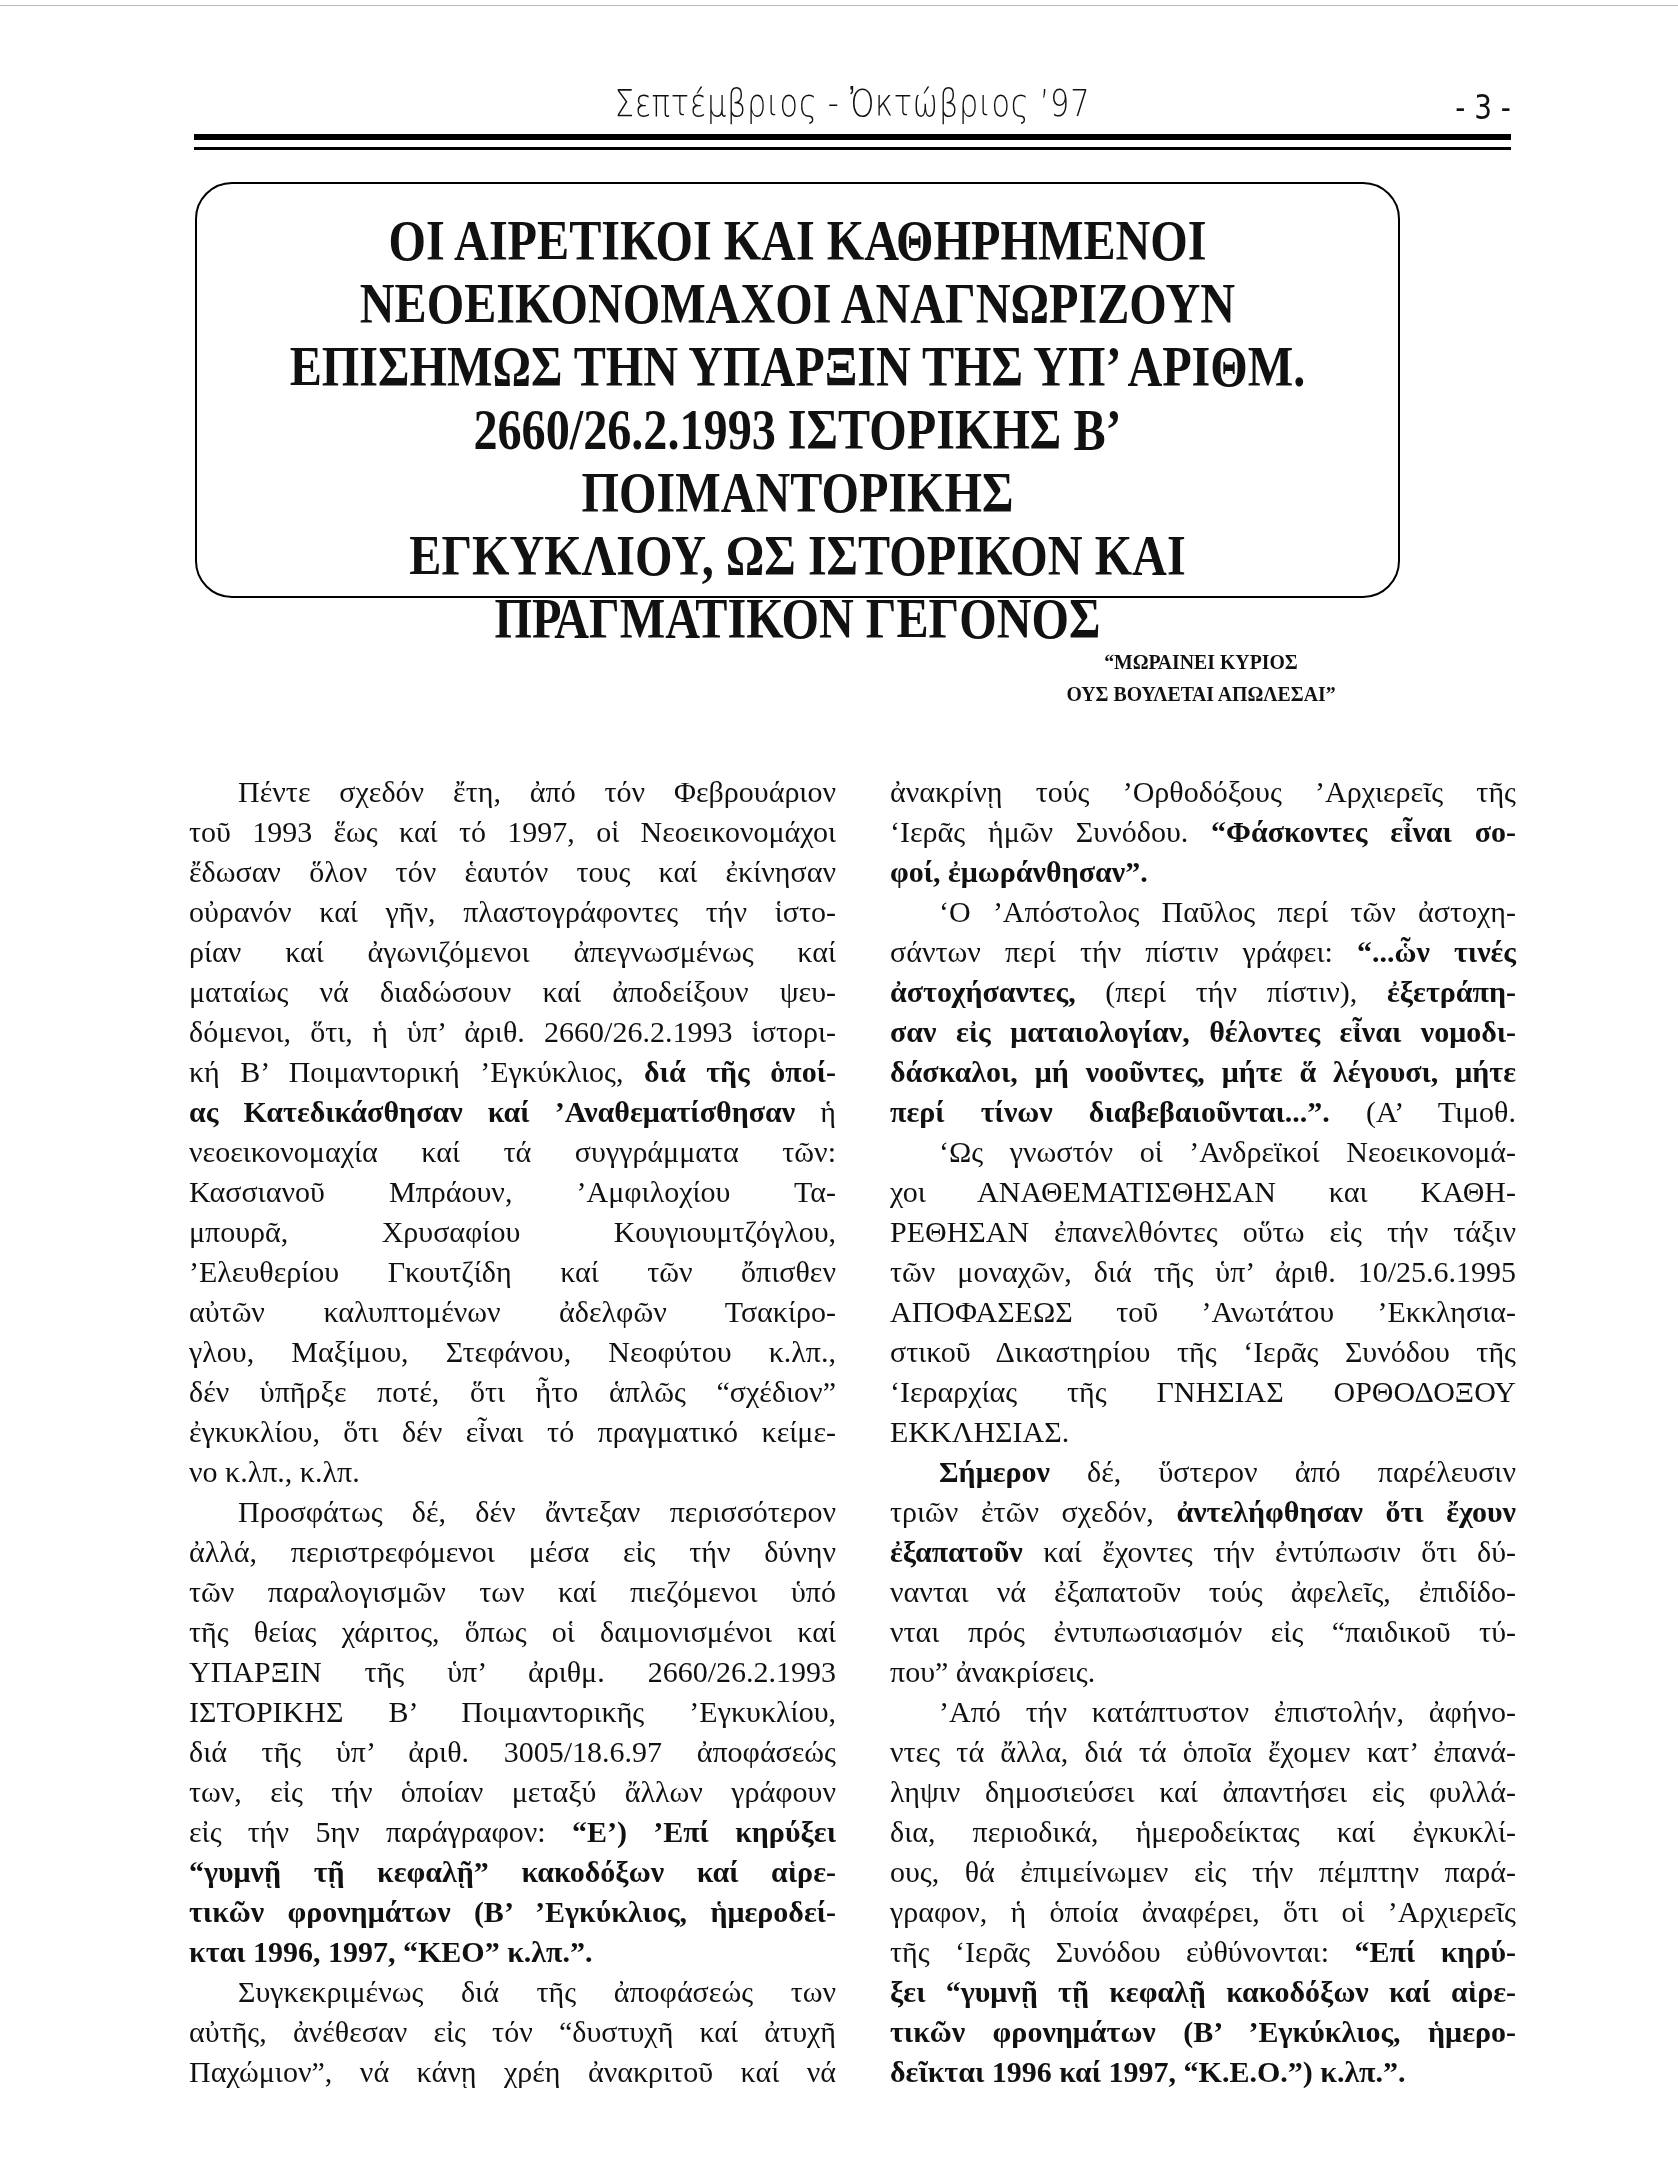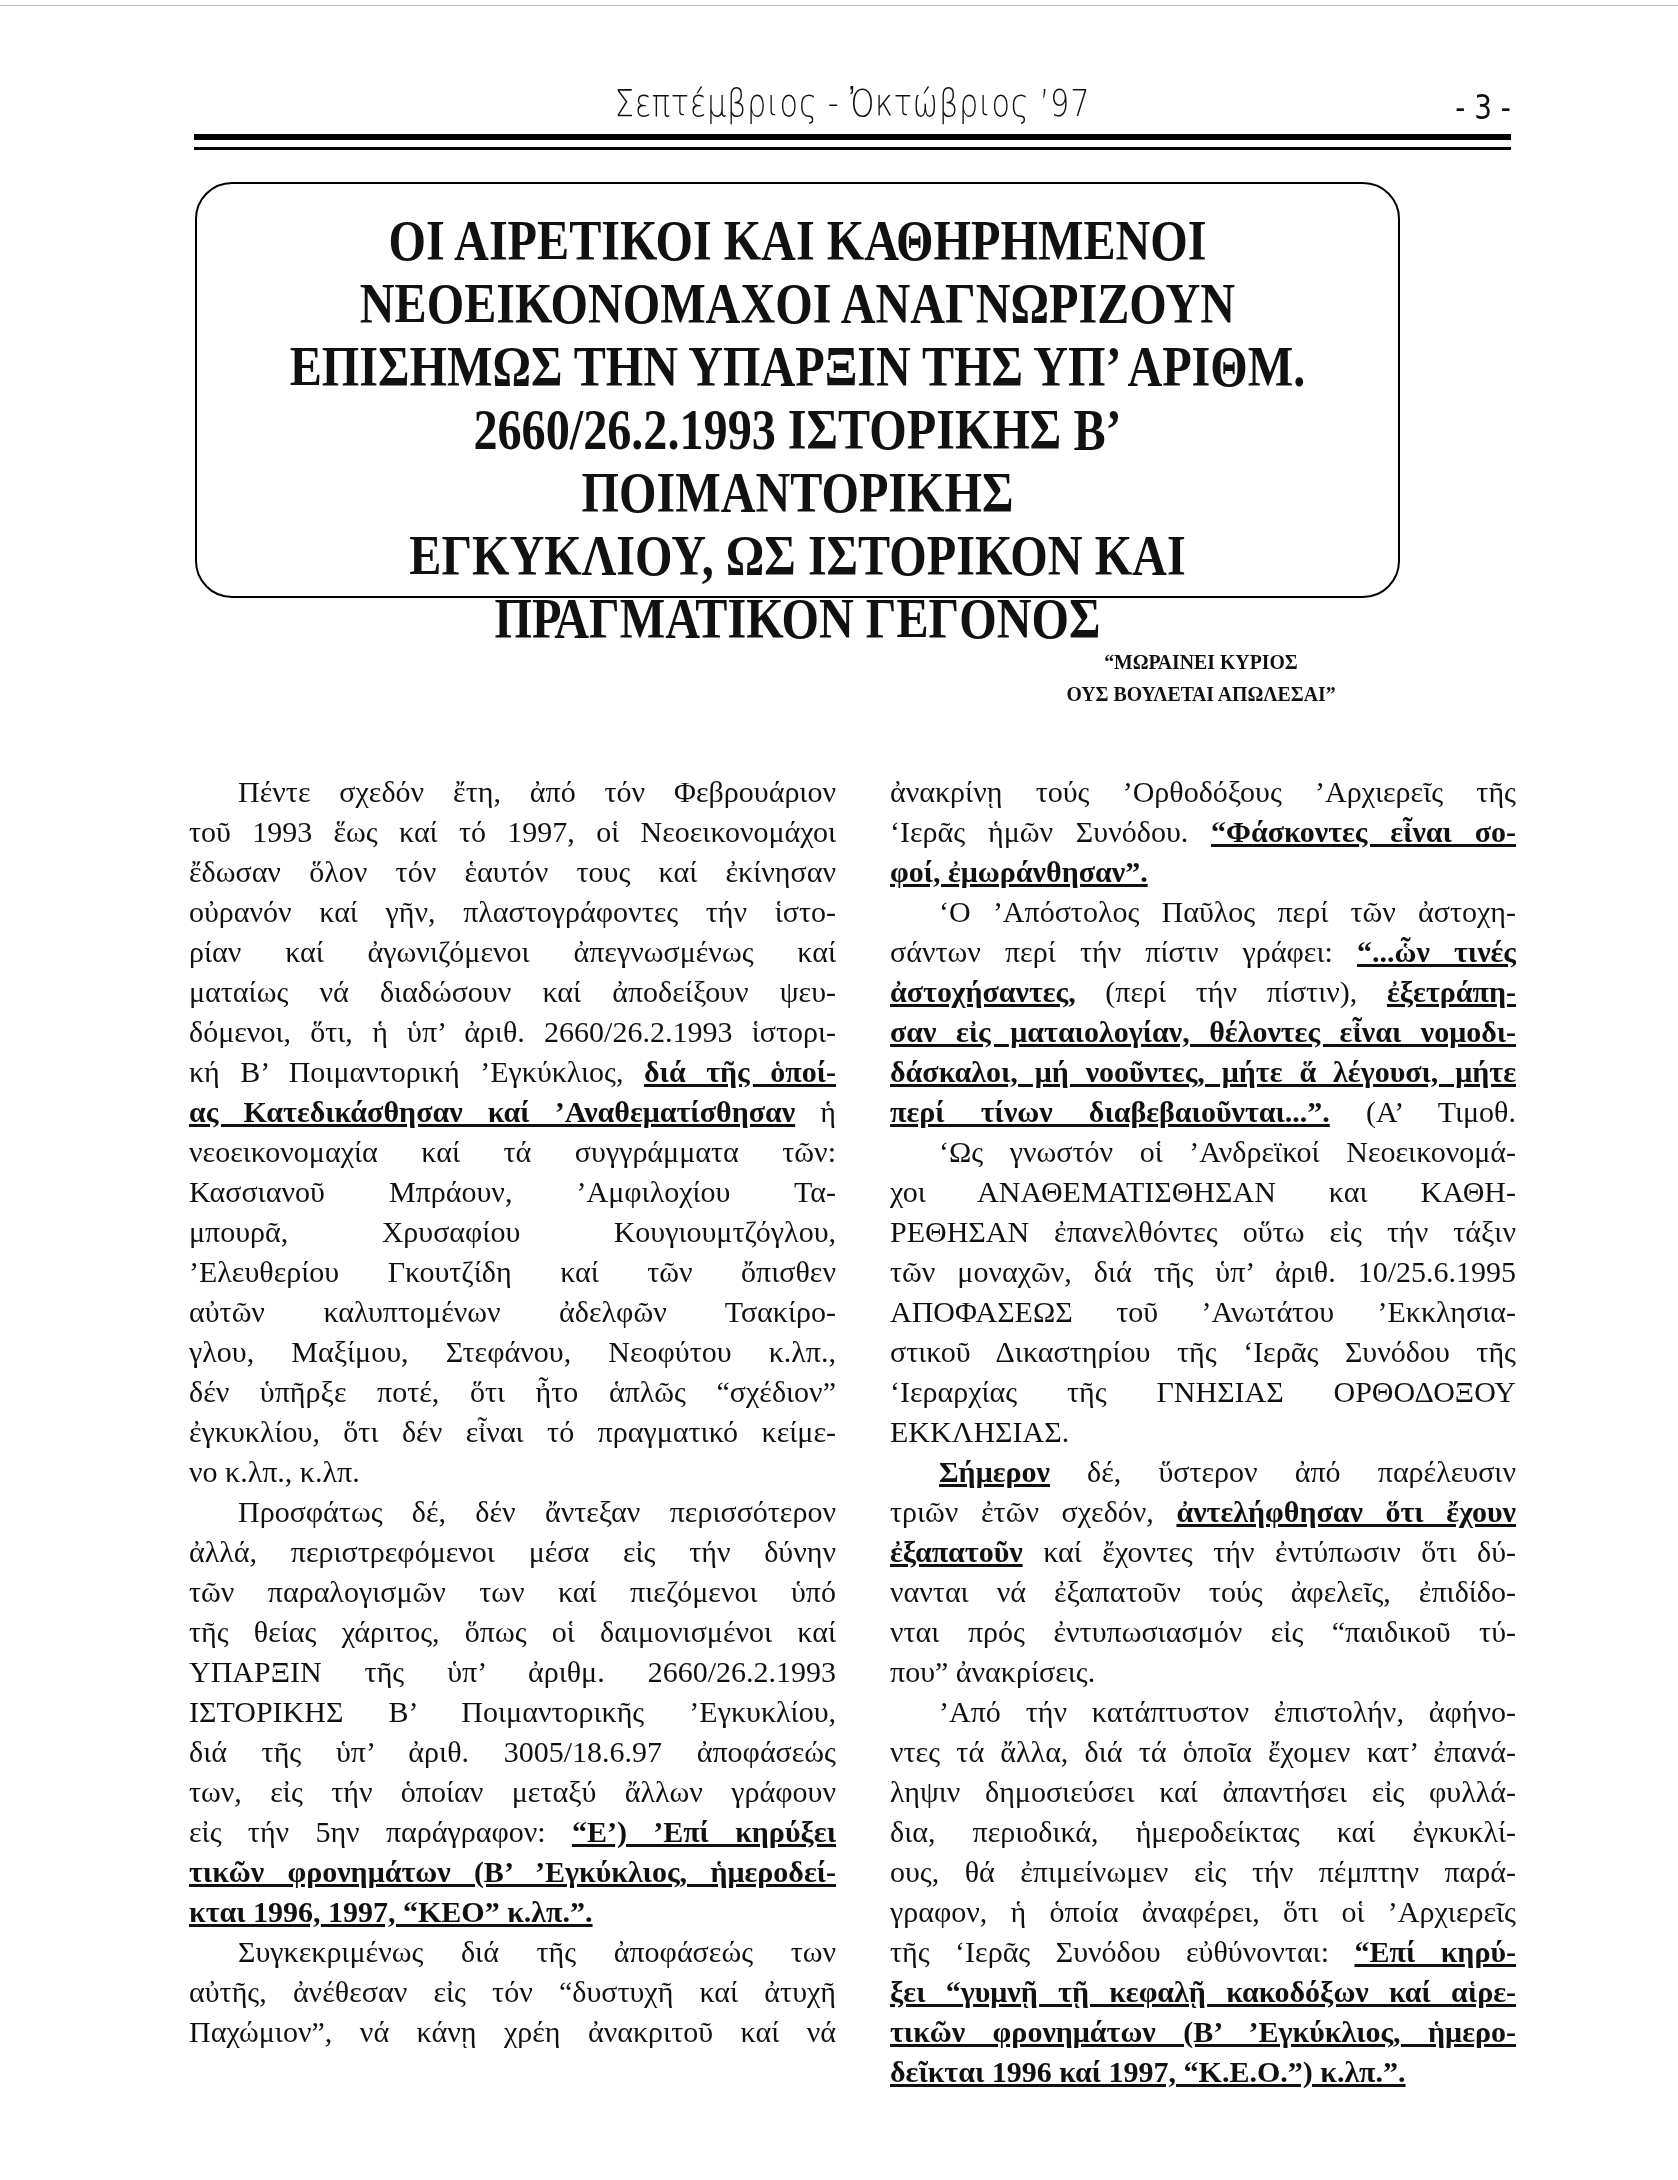--- a/index.html
+++ b/index.html
@@ -19,7 +19,7 @@
   .line { display: block; white-space: nowrap; text-align-last: justify; height: 40px; }
   .line.last { text-align-last: left; }
   .indent { padding-left: 49px; }
-  .b { font-weight: bold; text-decoration: underline; }
+  .b { font-weight: bold; }
 </style>
 </head>
 <body>

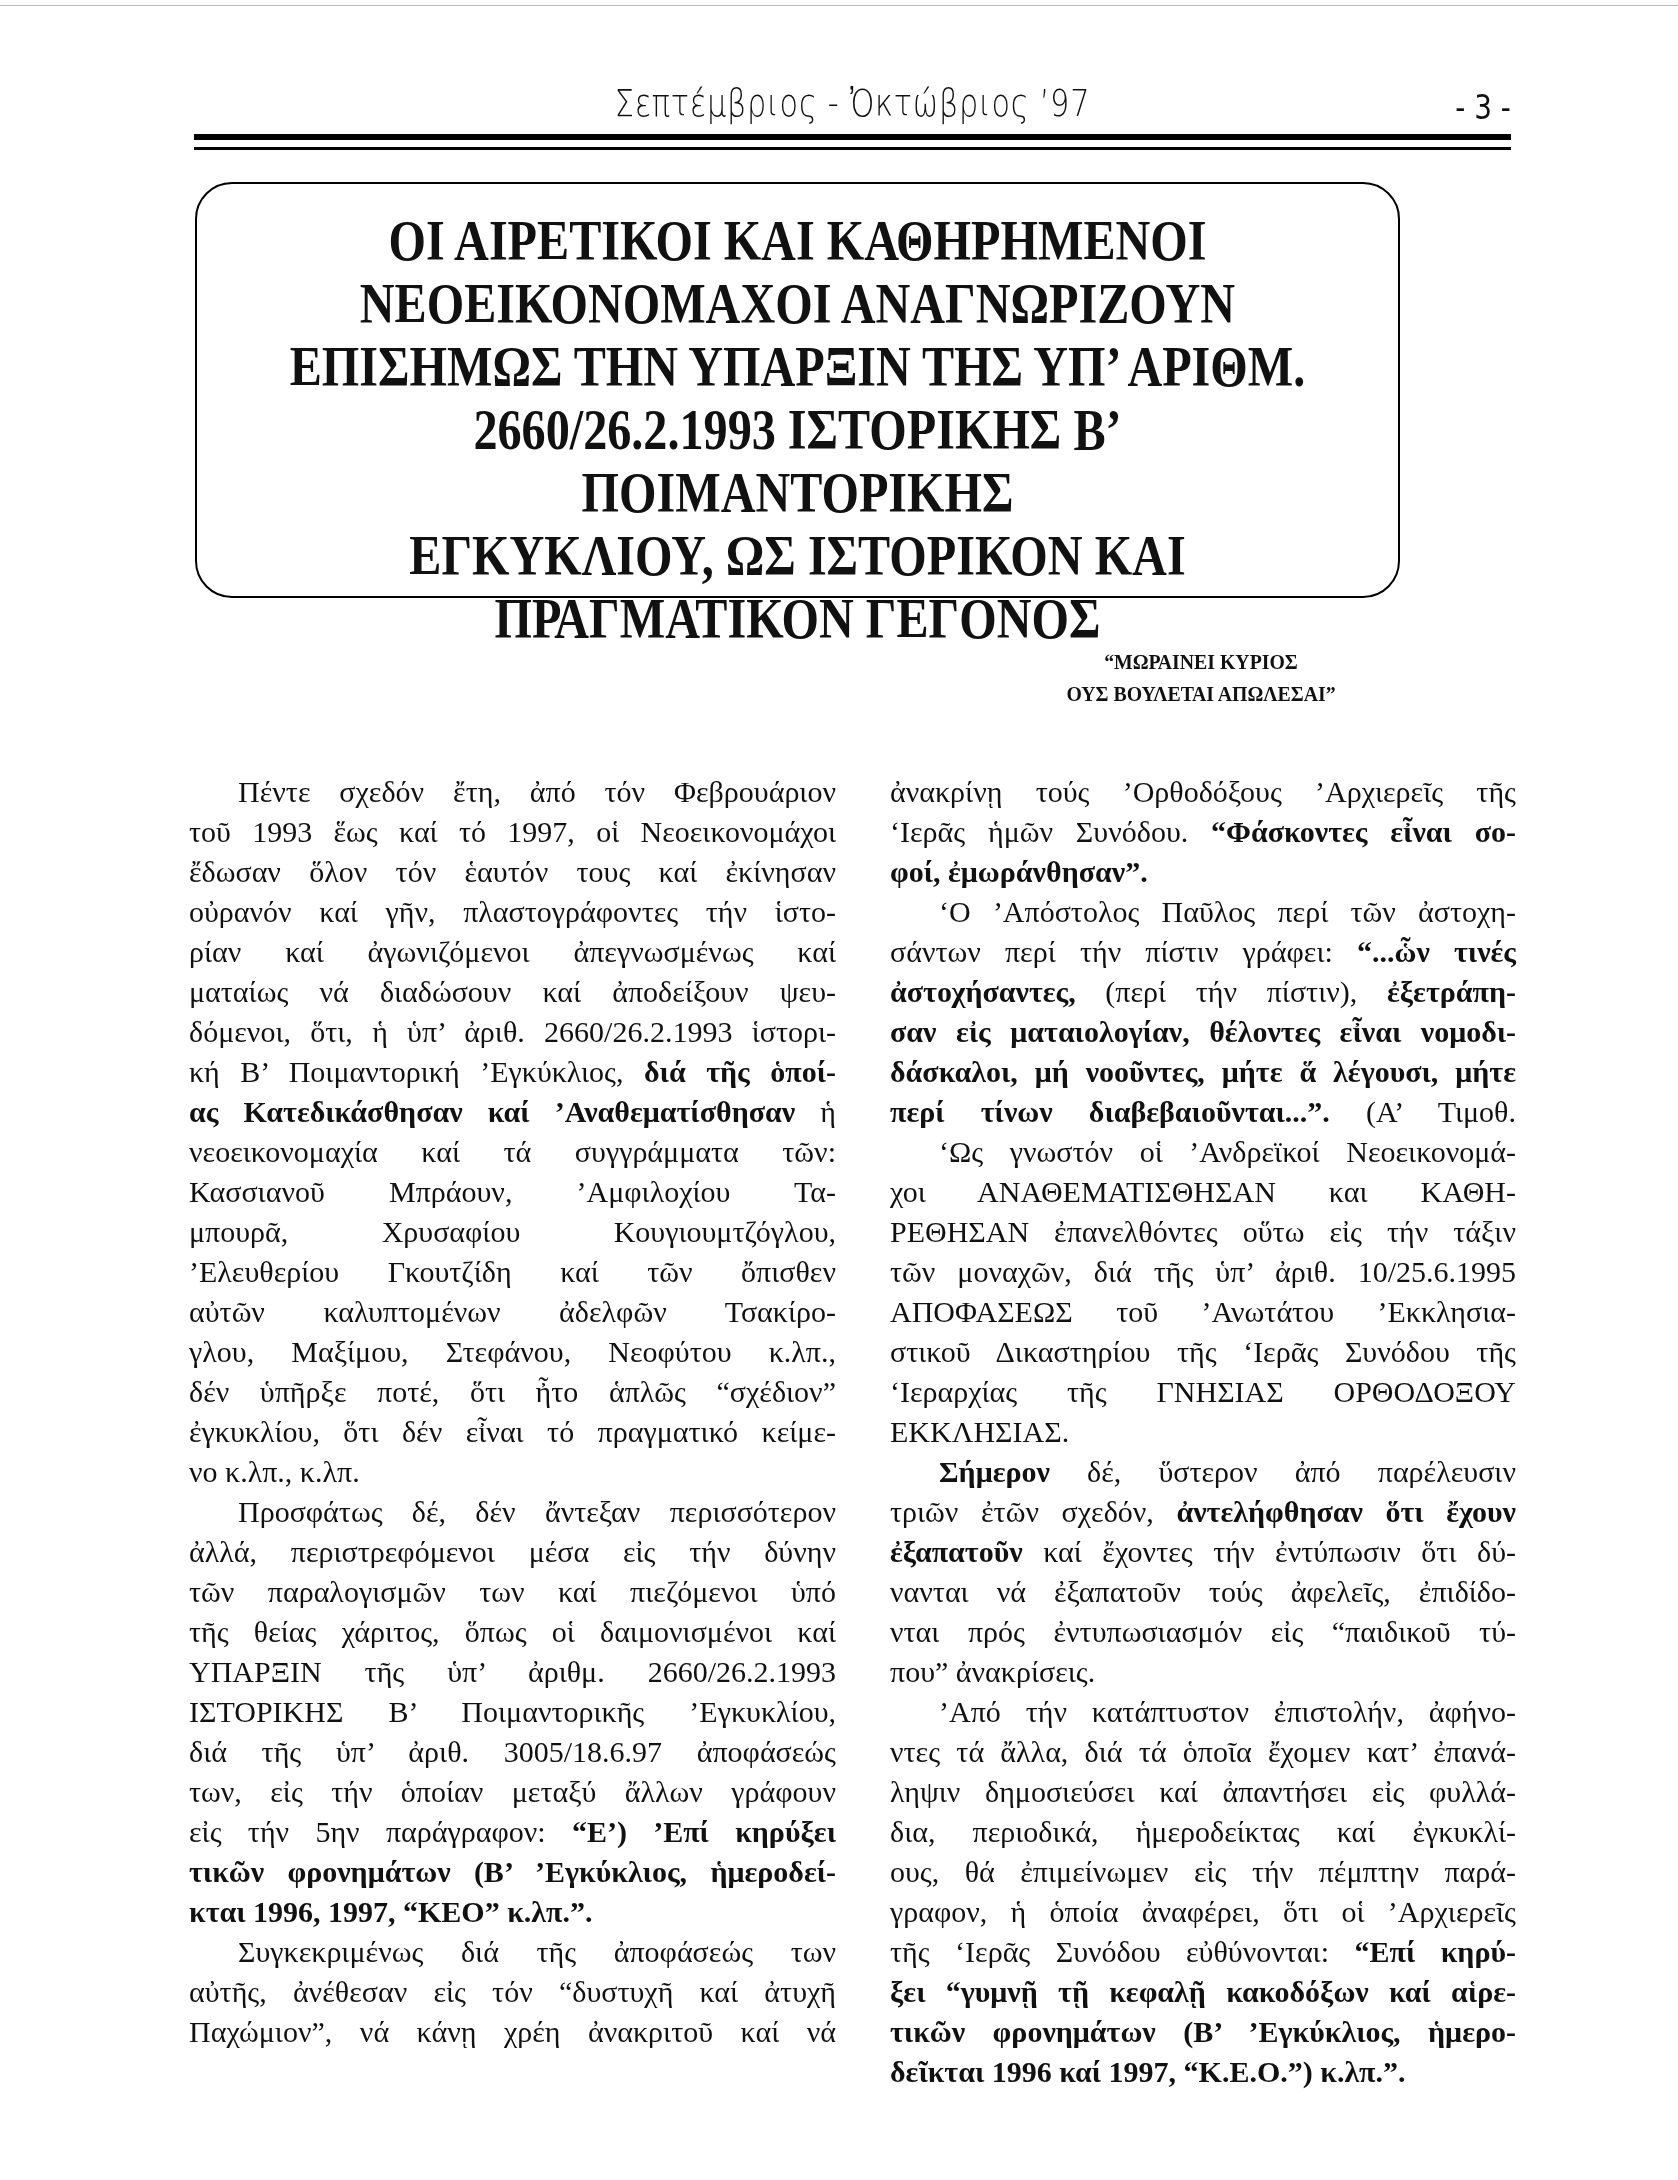--- a/index.html
+++ b/index.html
@@ -77,6 +77,7 @@
     <span class="line"><span>διά τῆς ὑπ’ ἀριθ. 3005/18.6.97 ἀποφάσεώς</span></span>
     <span class="line"><span>των, εἰς τήν ὁποίαν μεταξύ ἄλλων γράφουν</span></span>
     <span class="line"><span>εἰς τήν 5ην παράγραφον: </span><span class="b">“Ε’) ’Επί κηρύξει</span></span>
+    <span class="line"><span class="b">“γυμνῇ τῇ κεφαλῇ” κακοδόξων καί αἱρε-</span></span>
     <span class="line"><span class="b">τικῶν φρονημάτων (Β’ ’Εγκύκλιος, ἡμεροδεί-</span></span>
     <span class="line last"><span class="b">κται 1996, 1997, “ΚΕΟ” κ.λπ.”.</span></span>
     <span class="line indent"><span>Συγκεκριμένως διά τῆς ἀποφάσεώς των</span></span>

